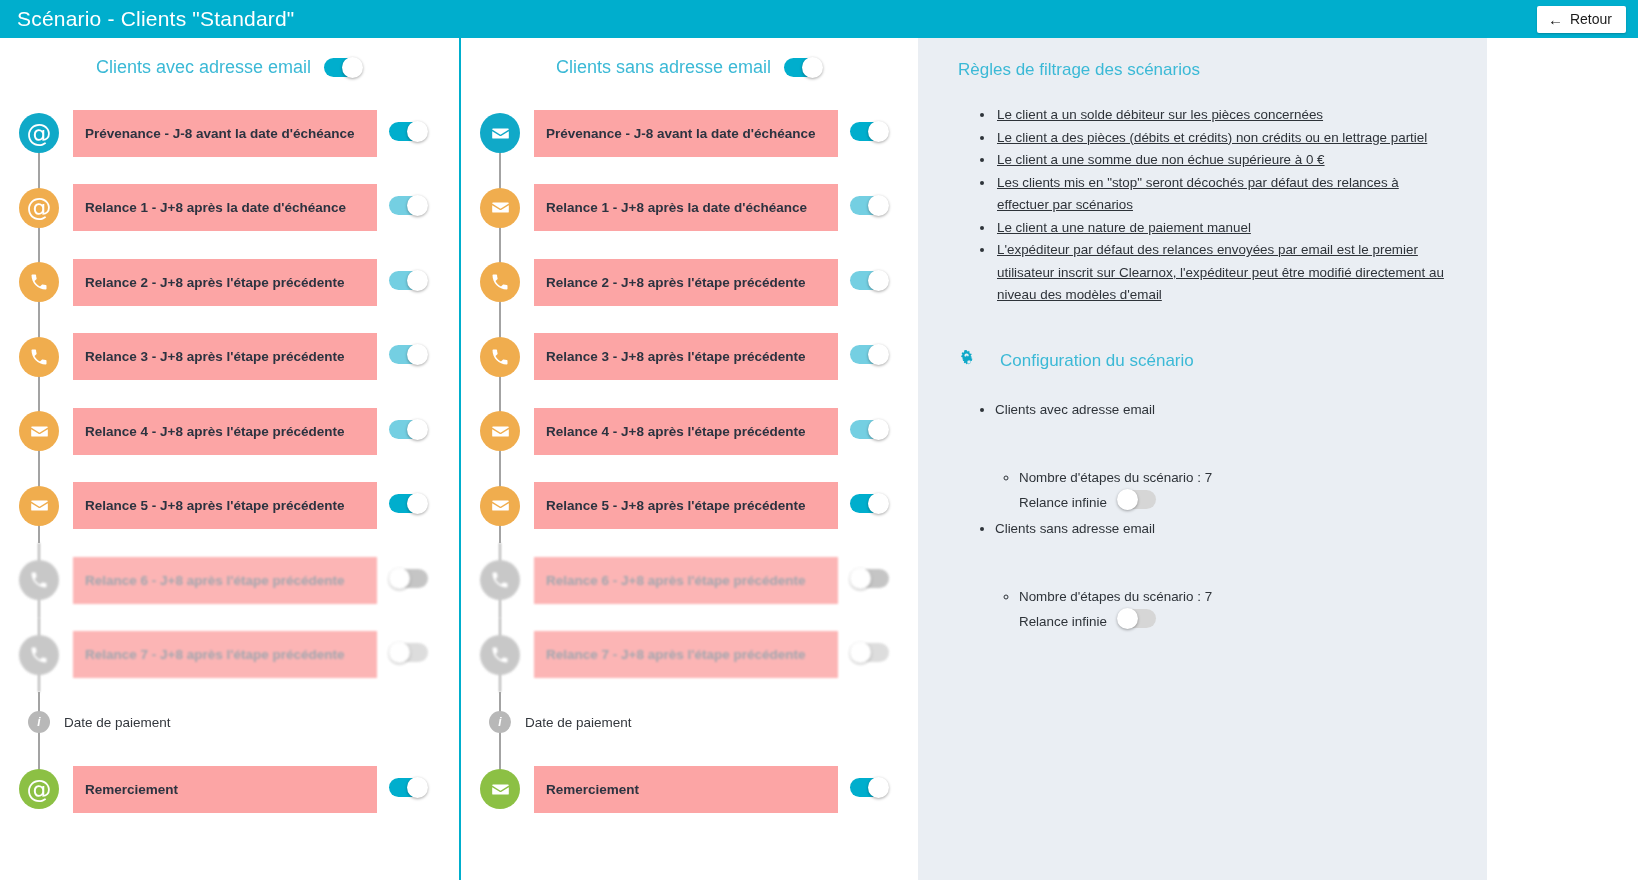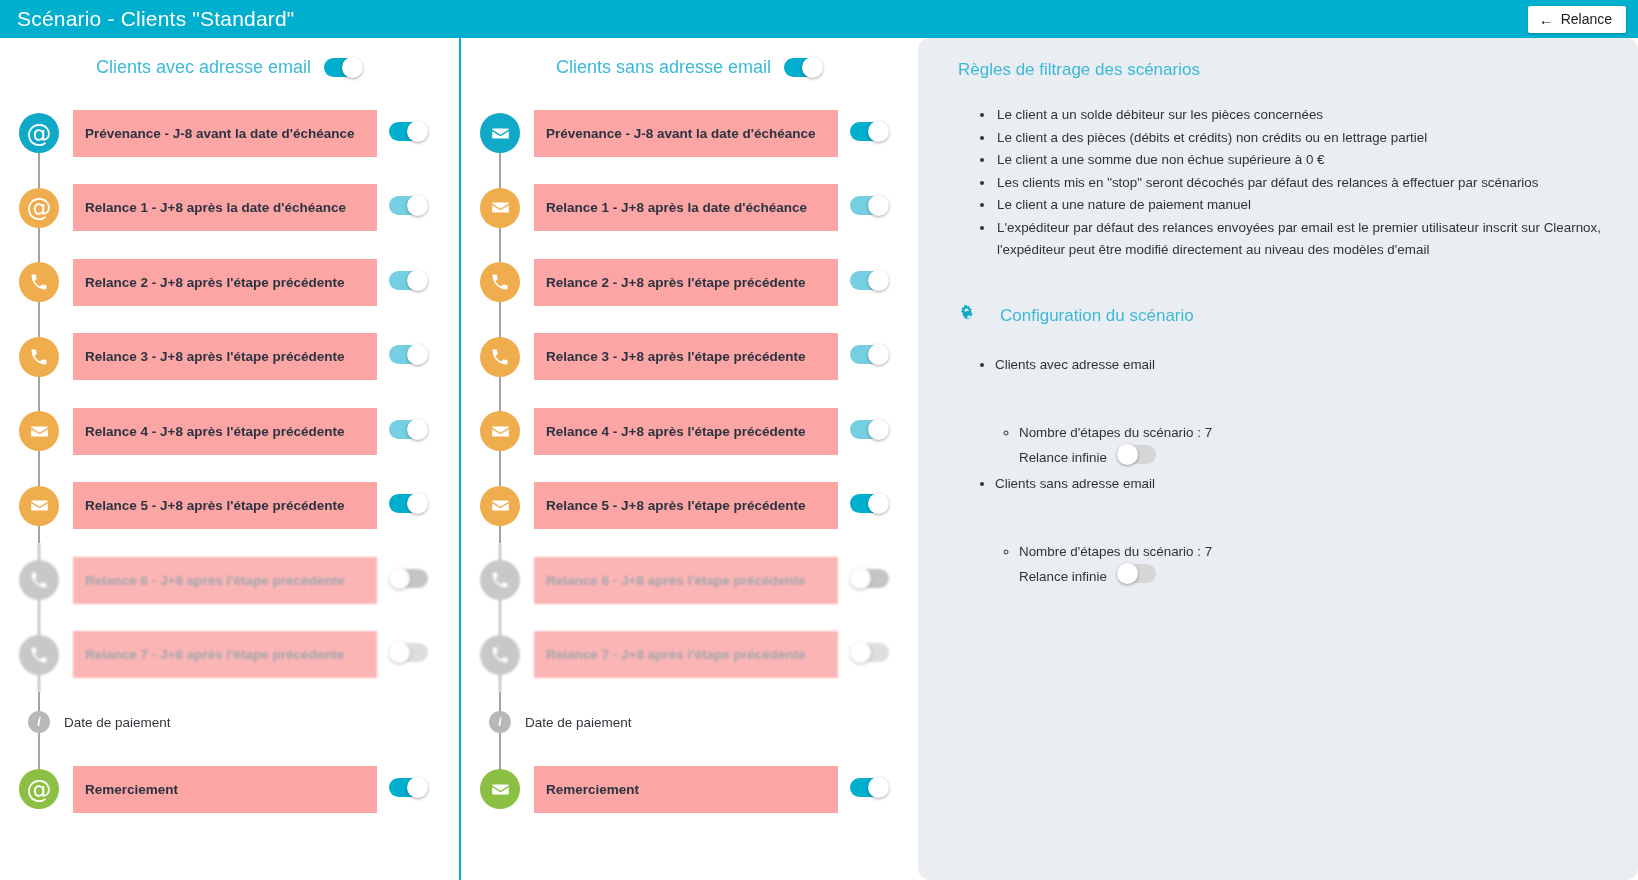--- a/index.html
+++ b/index.html
@@ -155,7 +155,7 @@
     <div class="appbar-title">Scénario - Clients "Standard"</div>
     <button class="back-btn">
       <span class="back-arrow">←</span>
-      <span>Relance</span>
+      <span>Retour</span>
     </button>
   </div>
 

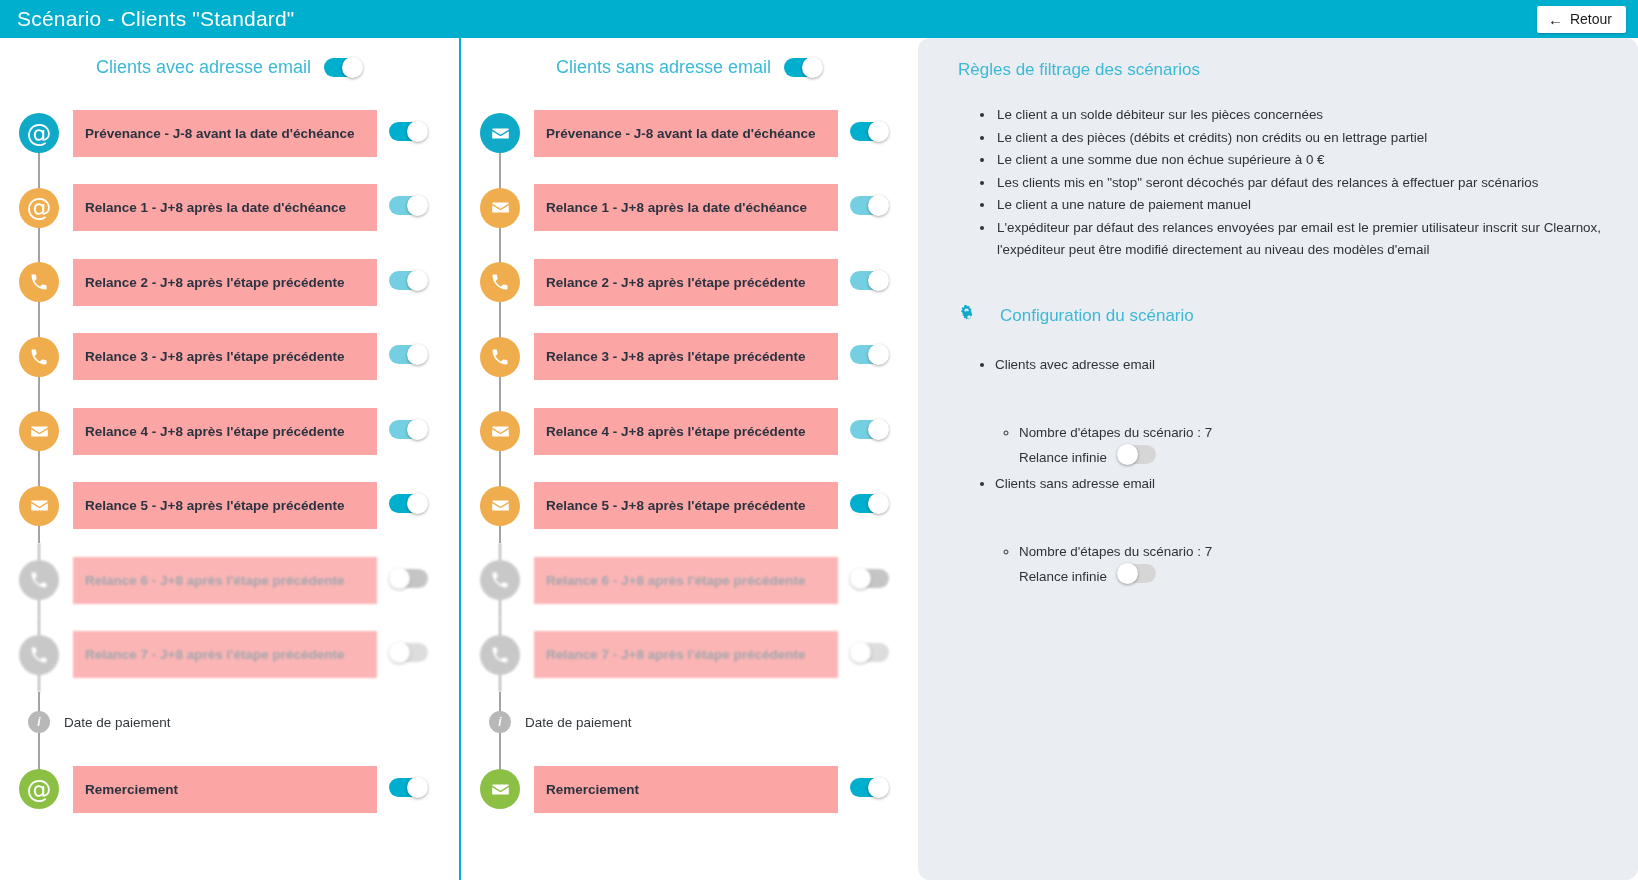--- a/index.html
+++ b/index.html
@@ -124,9 +124,8 @@
 
   
   .panel {
-    width: 720px; height: 842px; background: #eaeef3;
+    width: 569px; height: 842px; background: #eaeef3;
     padding: 22px 34px 0 40px;
-    border-radius: 12px;
   }
   .panel h2 {
     color: #3bb9d6; font-size: 17px; font-weight: 400; margin-bottom: 24px;

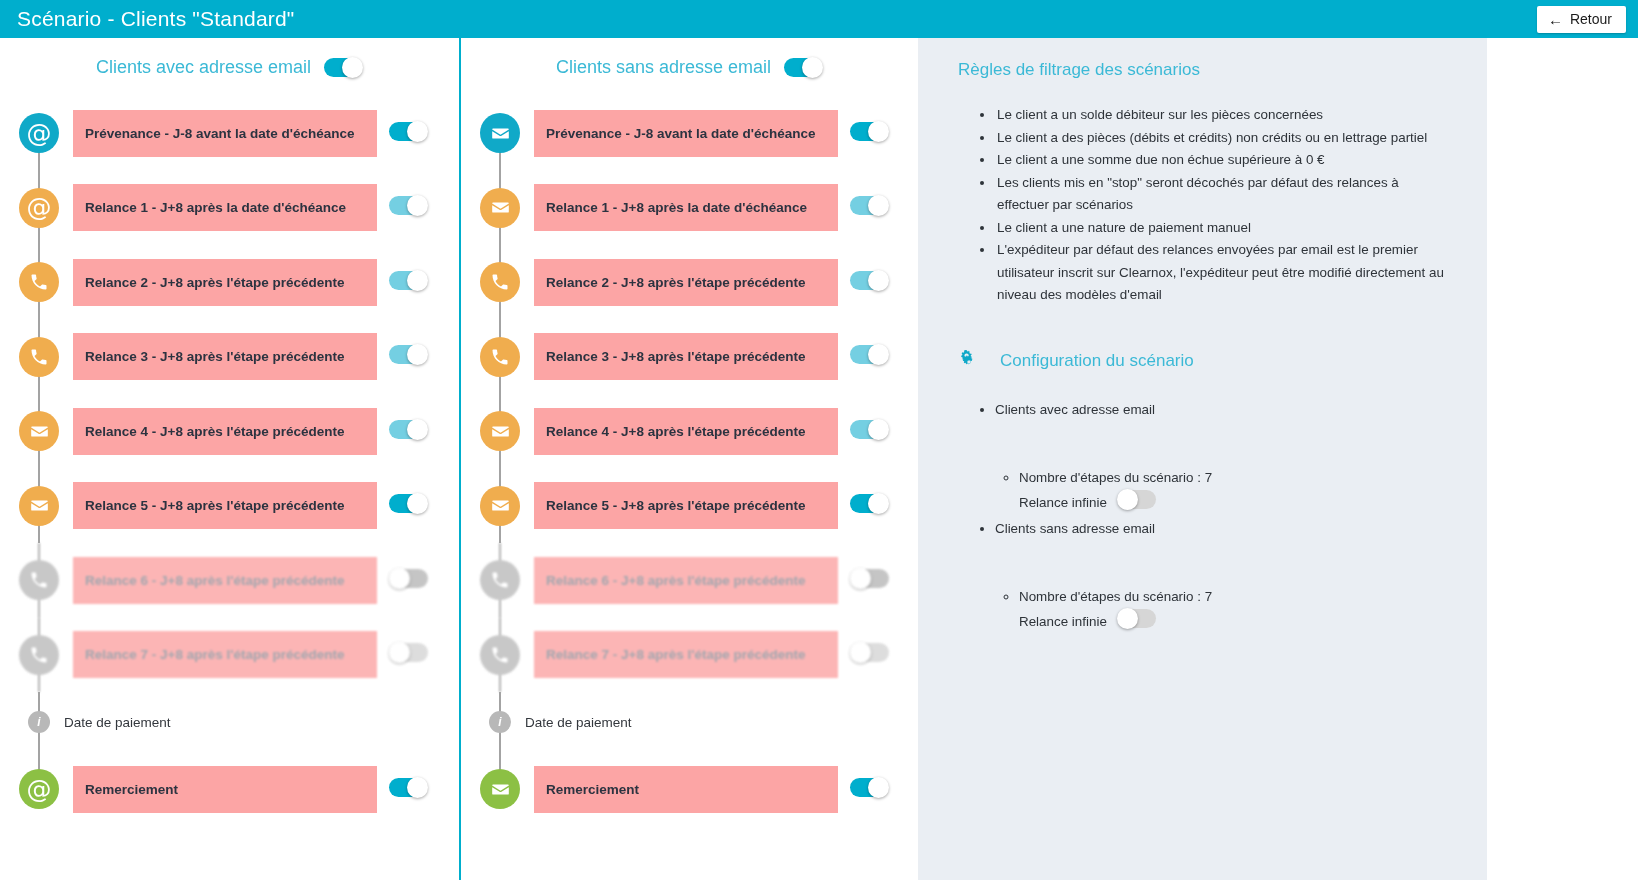--- a/index.html
+++ b/index.html
@@ -136,6 +136,7 @@
   ul.rules li {
     font-size: 13.4px; color: #2e3339; line-height: 22.5px; margin-bottom: 0;
     padding-left: 2px;
+    text-decoration: underline;
   }
   .cfg-block { margin-top: 42px; }
   ul.cfg { list-style: disc; margin-left: 37px; }

